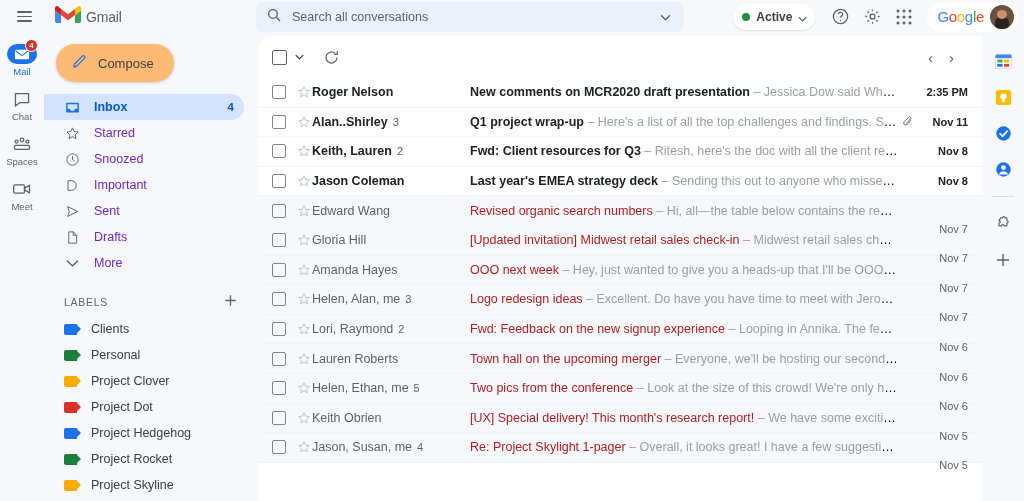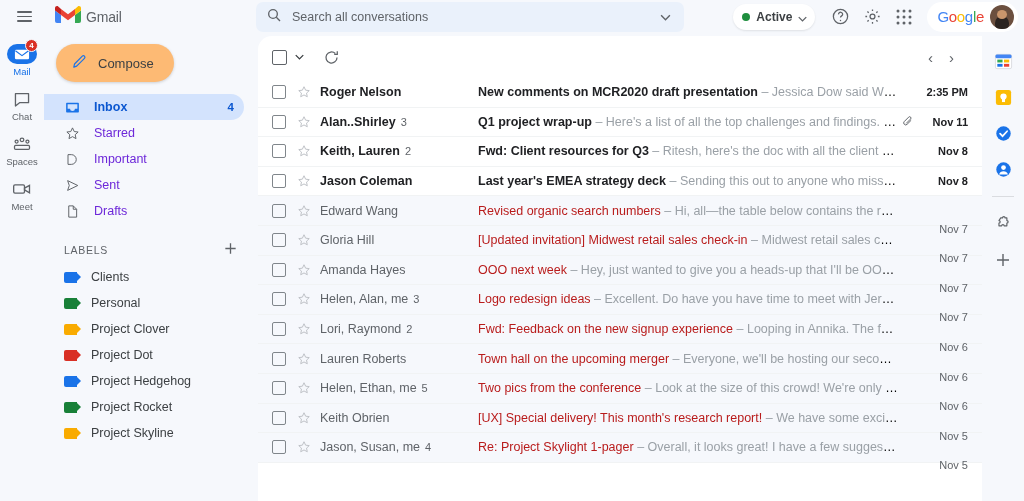--- a/index.html
+++ b/index.html
@@ -178,7 +178,7 @@
     align-items:center; justify-content:center; cursor: pointer;
   }
   .sender {
-    margin-left: 8px; width: 150px; flex: none; font-size: 12.5px;
+    margin-left: 0; width: 150px; flex: none; font-size: 12.5px;
     color: #202124; white-space: nowrap; overflow: hidden;
     display: flex; align-items: baseline; gap: 5px;
   }

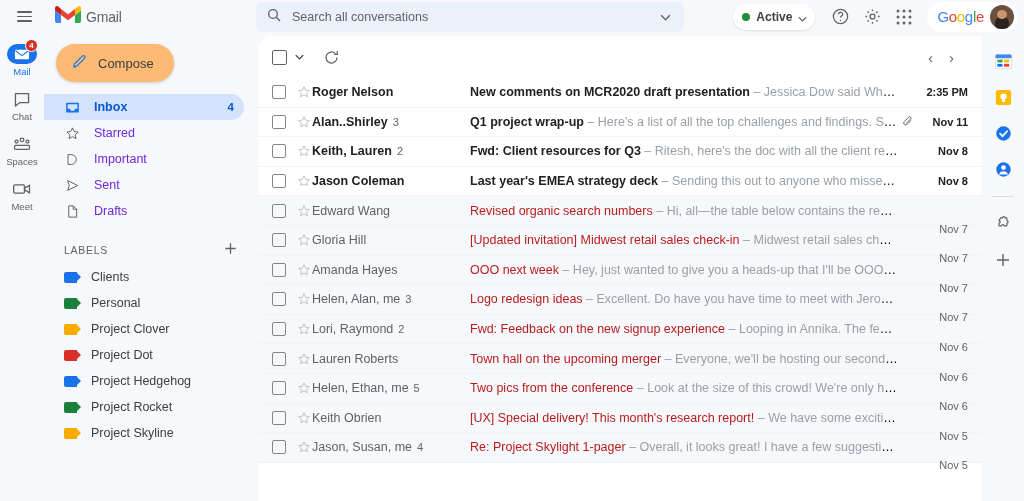--- a/index.html
+++ b/index.html
@@ -368,6 +368,15 @@
         <span class="nav-label">Starred</span>
       </div>
 
+      <div class="nav-item">
+        <span class="nav-ico">
+          <svg width="15" height="15" viewBox="0 0 20 20" fill="none" stroke="#5f6368" stroke-width="1.3">
+              <circle cx="10" cy="10" r="7.5"></circle>
+              <path d="M10 5.5V10l3 2"></path>
+            </svg>
+        </span>
+        <span class="nav-label">Snoozed</span>
+      </div>
 
       <div class="nav-item">
         <span class="nav-ico">

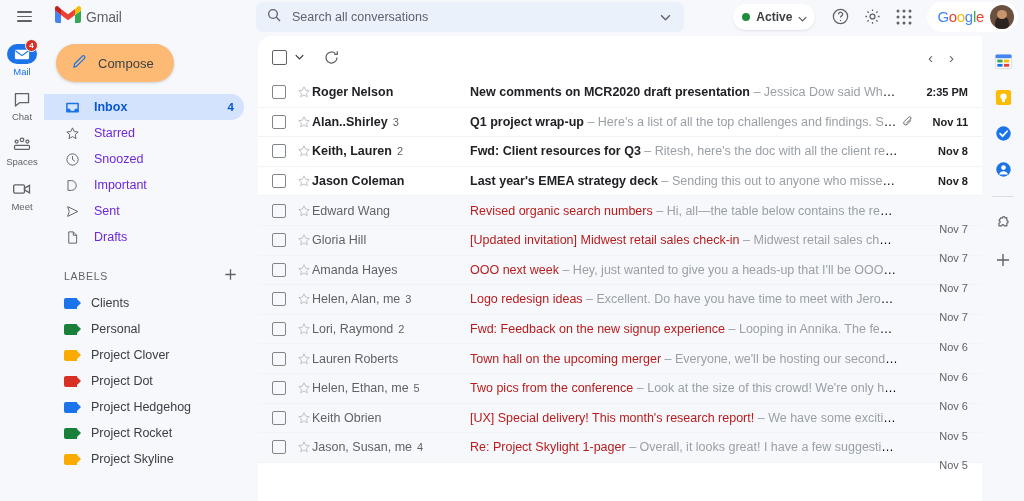--- a/index.html
+++ b/index.html
@@ -406,6 +406,14 @@
         <span class="nav-label">Drafts</span>
       </div>
 
+      <div class="nav-item">
+        <span class="nav-ico">
+          <svg width="13" height="9" viewBox="0 0 14 9">
+              <path d="M1 1.5L7 7L13 1.5" stroke="#5f6368" stroke-width="1.5" fill="none"></path>
+            </svg>
+        </span>
+        <span class="nav-label">More</span>
+      </div>
     </div>
 
     <div class="labels-head">

